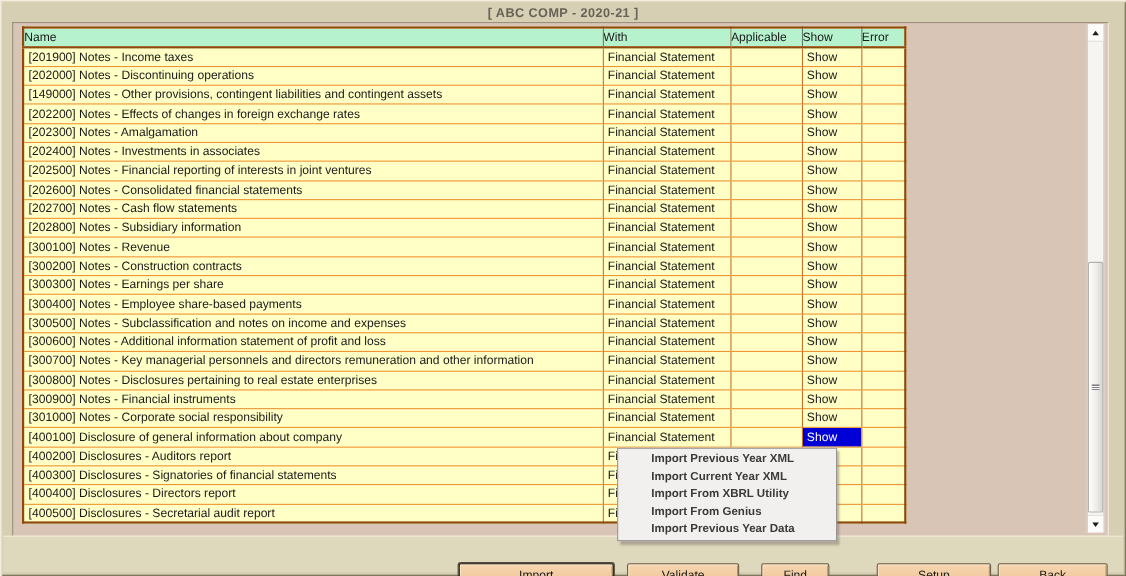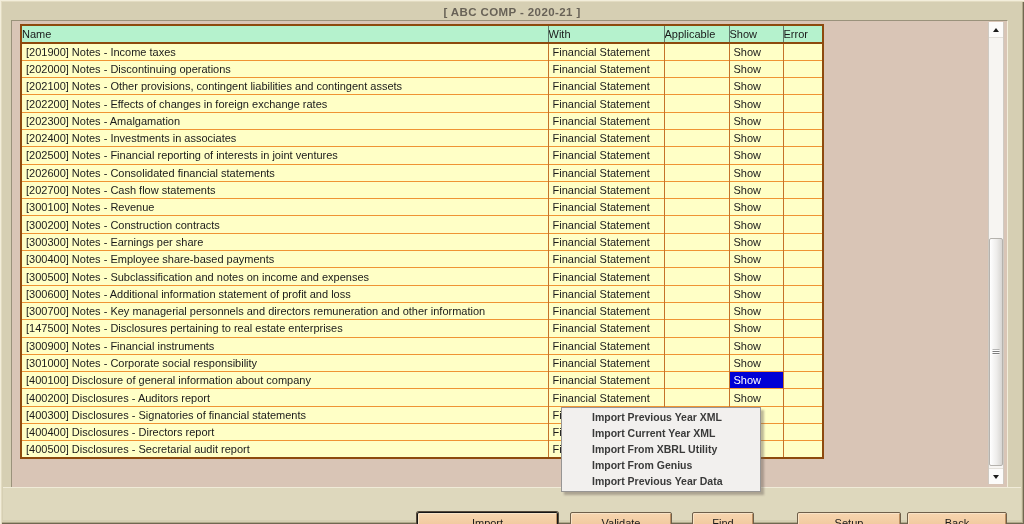--- a/index.html
+++ b/index.html
@@ -152,7 +152,7 @@
       <td class="c-err"></td>
     </tr>
         <tr class="data-row">
-      <td class="c-name">[202100] Notes - Other provisions, contingent liabilities and contingent assets</td>
+      <td class="c-name">[149000] Notes - Other provisions, contingent liabilities and contingent assets</td>
       <td class="c-with">Financial Statement</td>
       <td class="c-app"></td>
       <td class="c-show">Show</td>

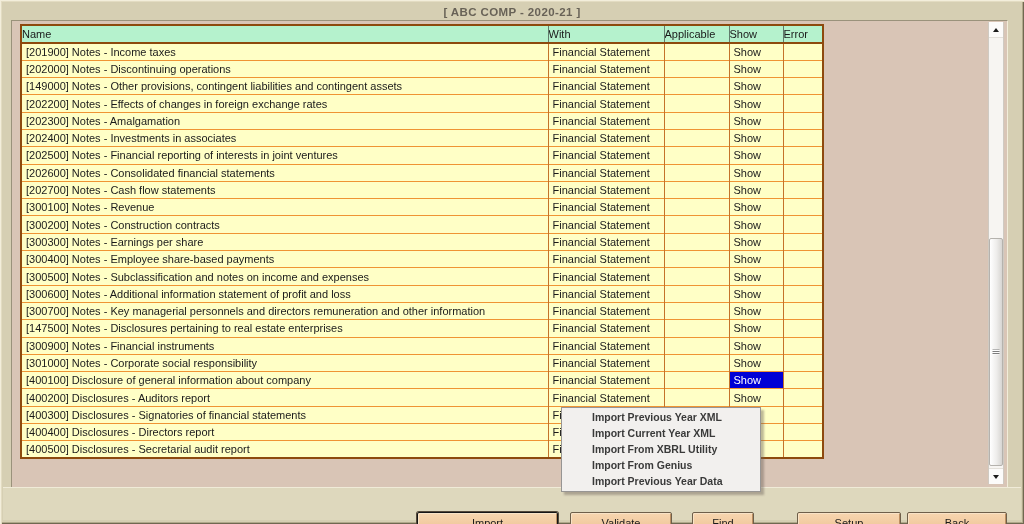--- a/index.html
+++ b/index.html
@@ -201,6 +201,13 @@
       <td class="c-err"></td>
     </tr>
         <tr class="data-row">
+      <td class="c-name">[202800] Notes - Subsidiary information</td>
+      <td class="c-with">Financial Statement</td>
+      <td class="c-app"></td>
+      <td class="c-show">Show</td>
+      <td class="c-err"></td>
+    </tr>
+        <tr class="data-row">
       <td class="c-name">[300100] Notes - Revenue</td>
       <td class="c-with">Financial Statement</td>
       <td class="c-app"></td>

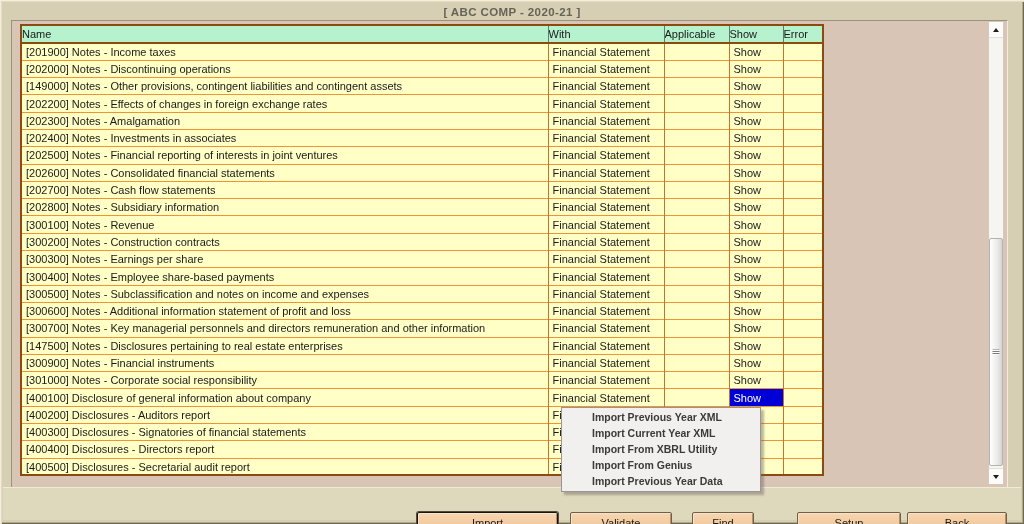--- a/index.html
+++ b/index.html
@@ -257,7 +257,7 @@
       <td class="c-err"></td>
     </tr>
         <tr class="data-row">
-      <td class="c-name">[147500] Notes - Disclosures pertaining to real estate enterprises</td>
+      <td class="c-name">[300800] Notes - Disclosures pertaining to real estate enterprises</td>
       <td class="c-with">Financial Statement</td>
       <td class="c-app"></td>
       <td class="c-show">Show</td>

